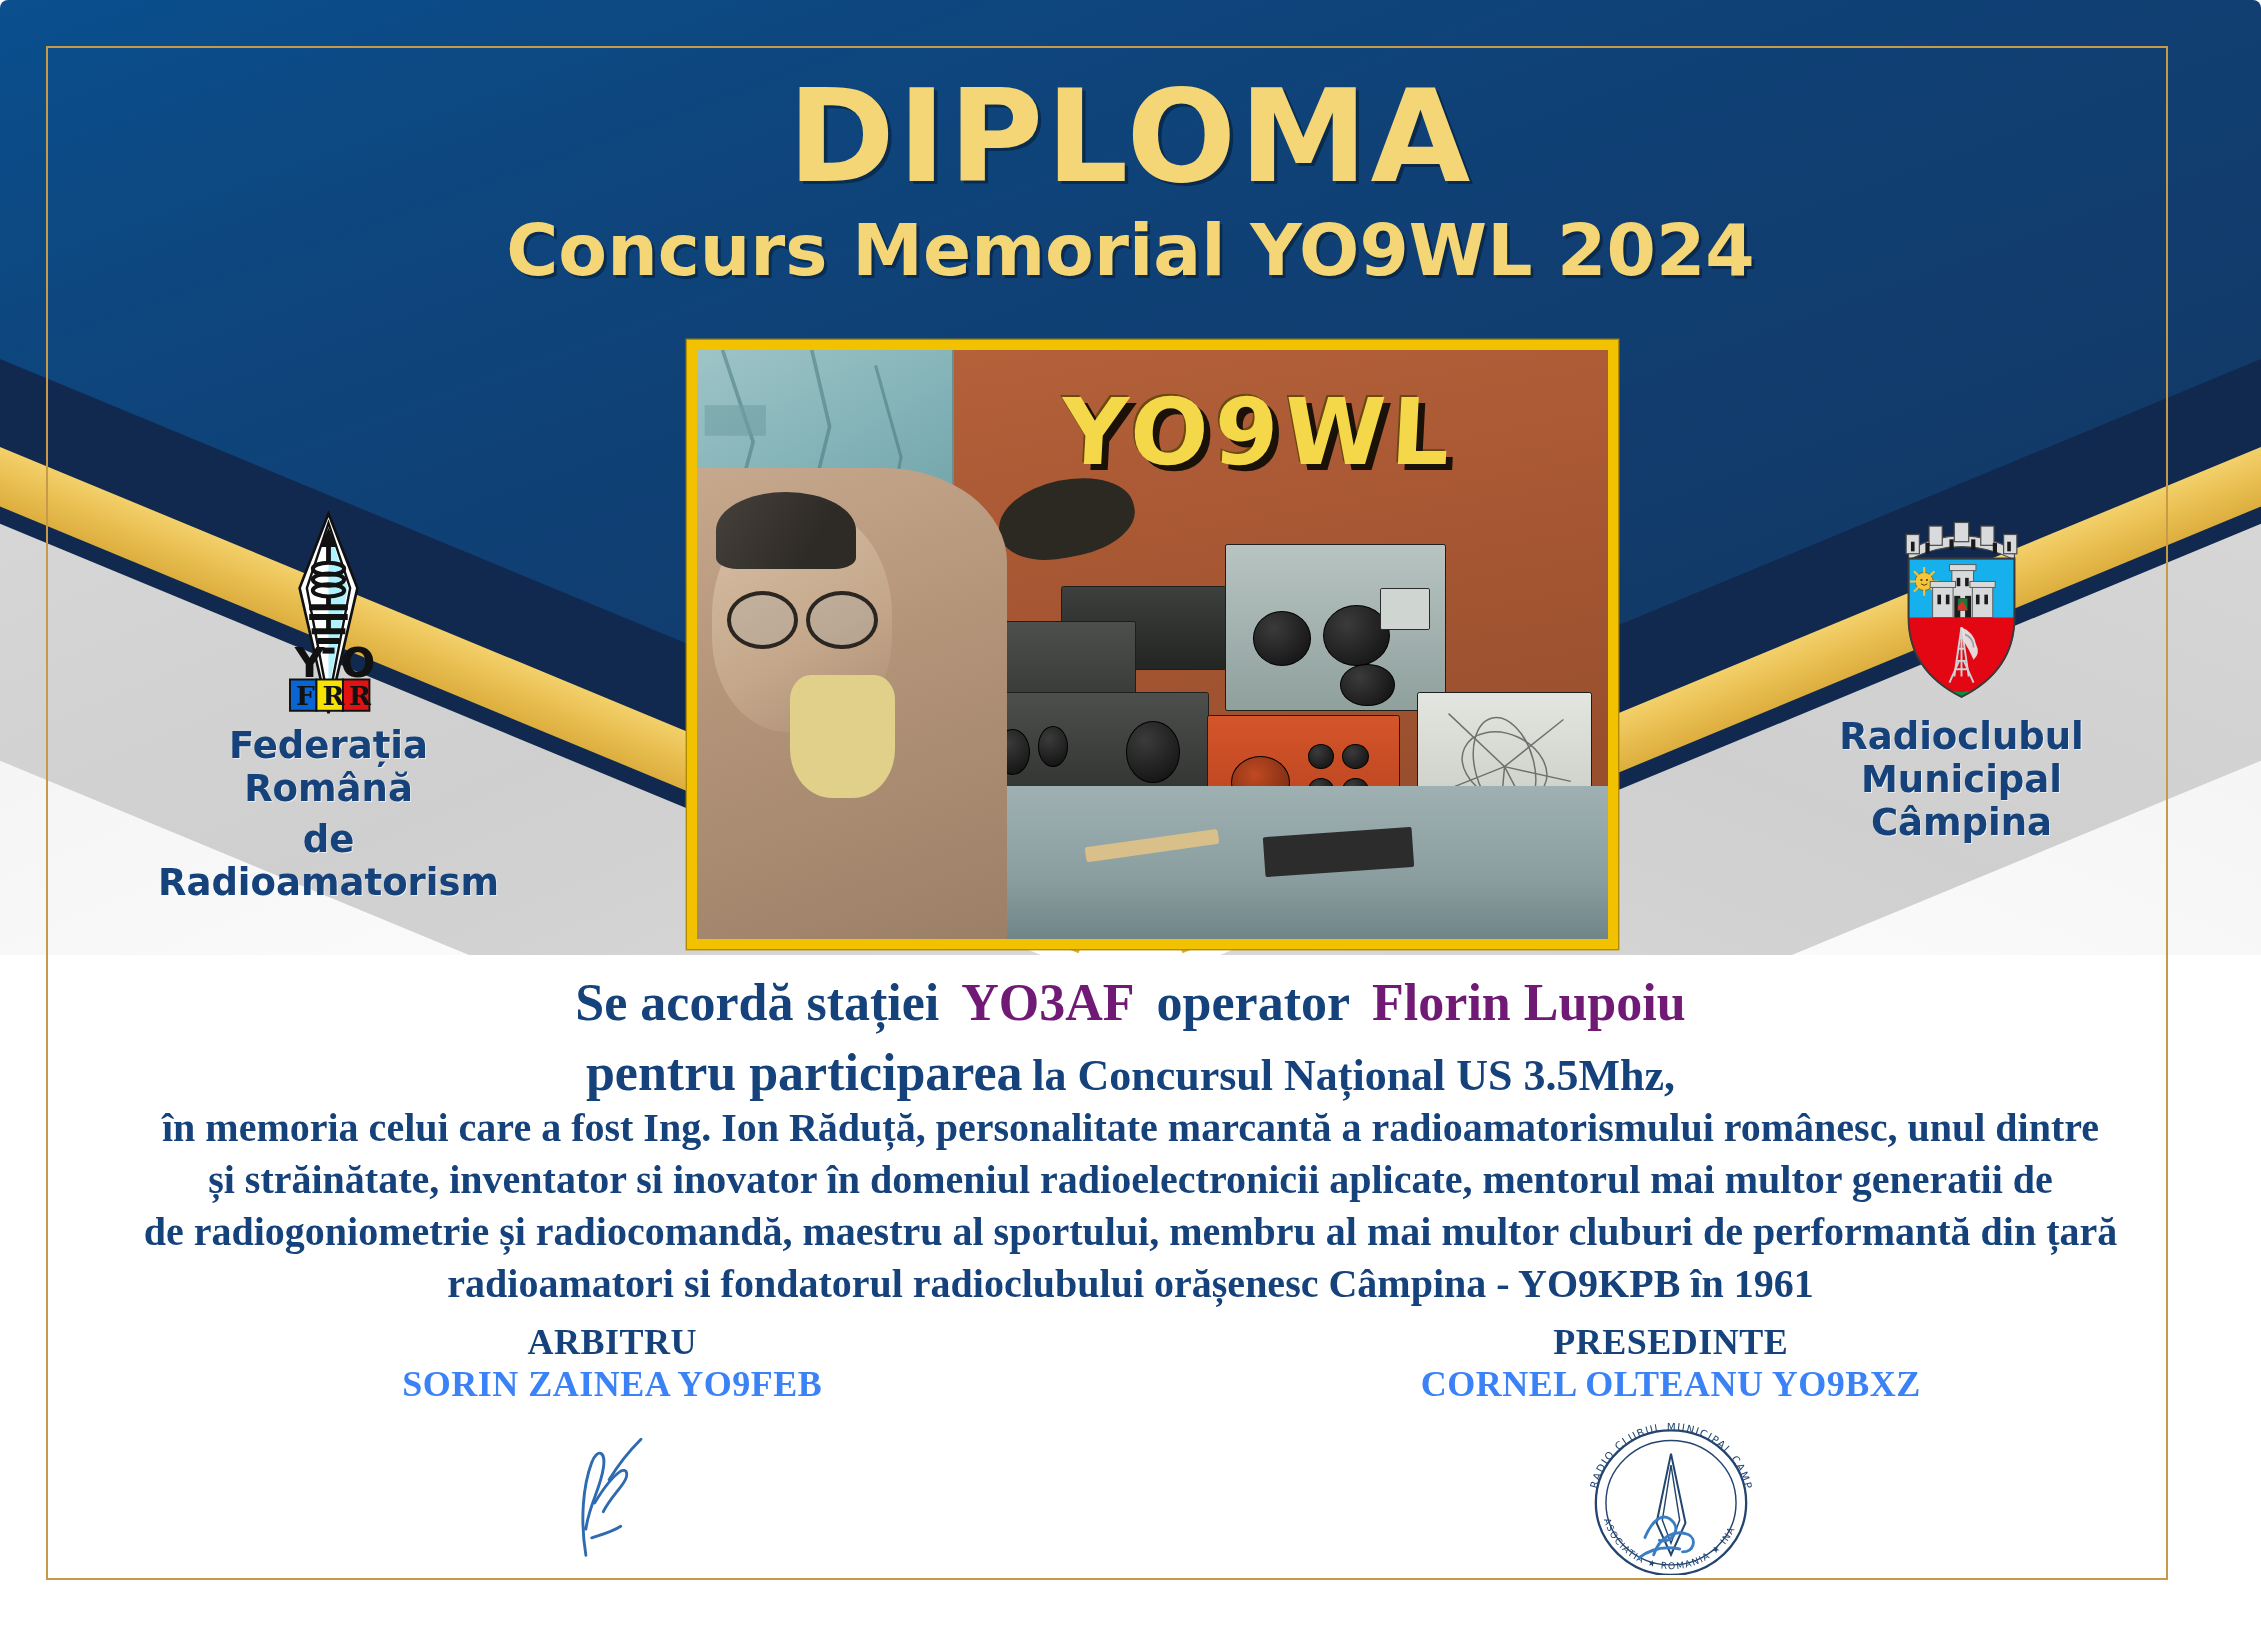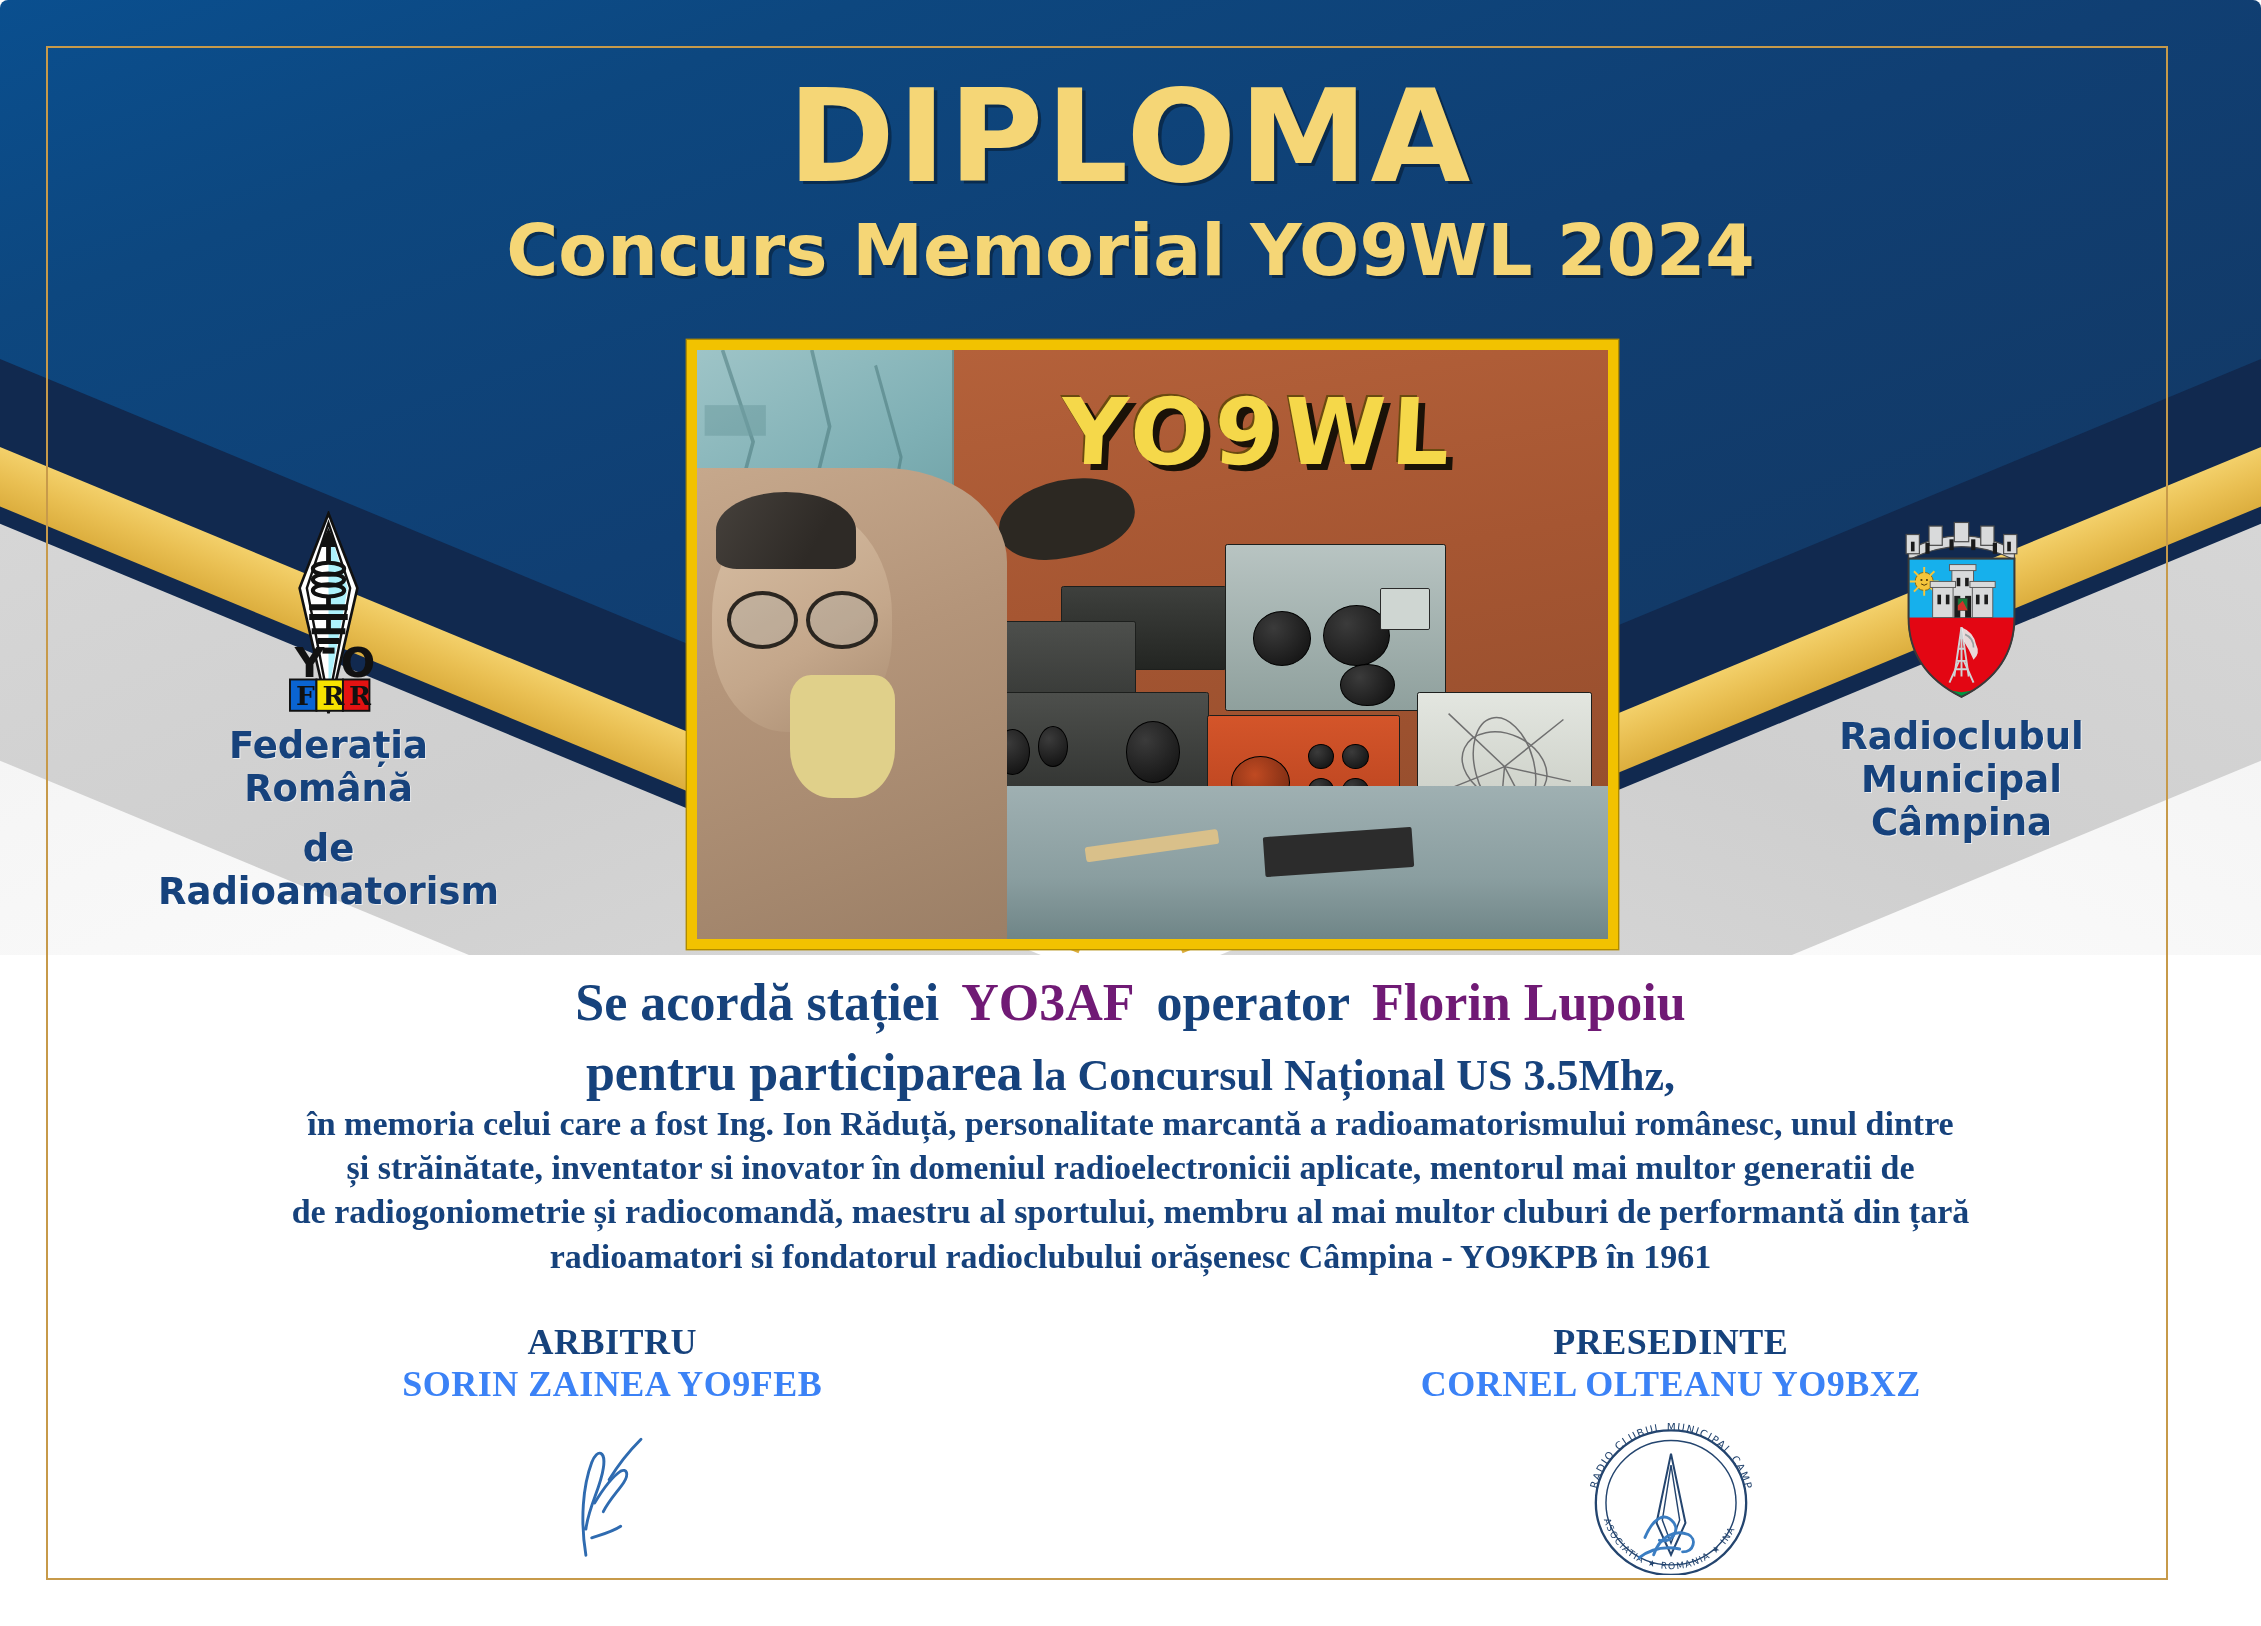--- a/index.html
+++ b/index.html
@@ -334,7 +334,7 @@
       <text x="67" y="161" font-family="DejaVu Serif, serif" font-size="22" font-weight="bold" fill="#111">R</text>
     </svg>
     <div class="org-name">Federația Română</div>
-    <div class="org-name" style="margin-top:17px">de Radioamatorism</div>
+    <div class="org-name" style="margin-top:8px">de Radioamatorism</div>
   </div>
 
   <div class="logo-right">

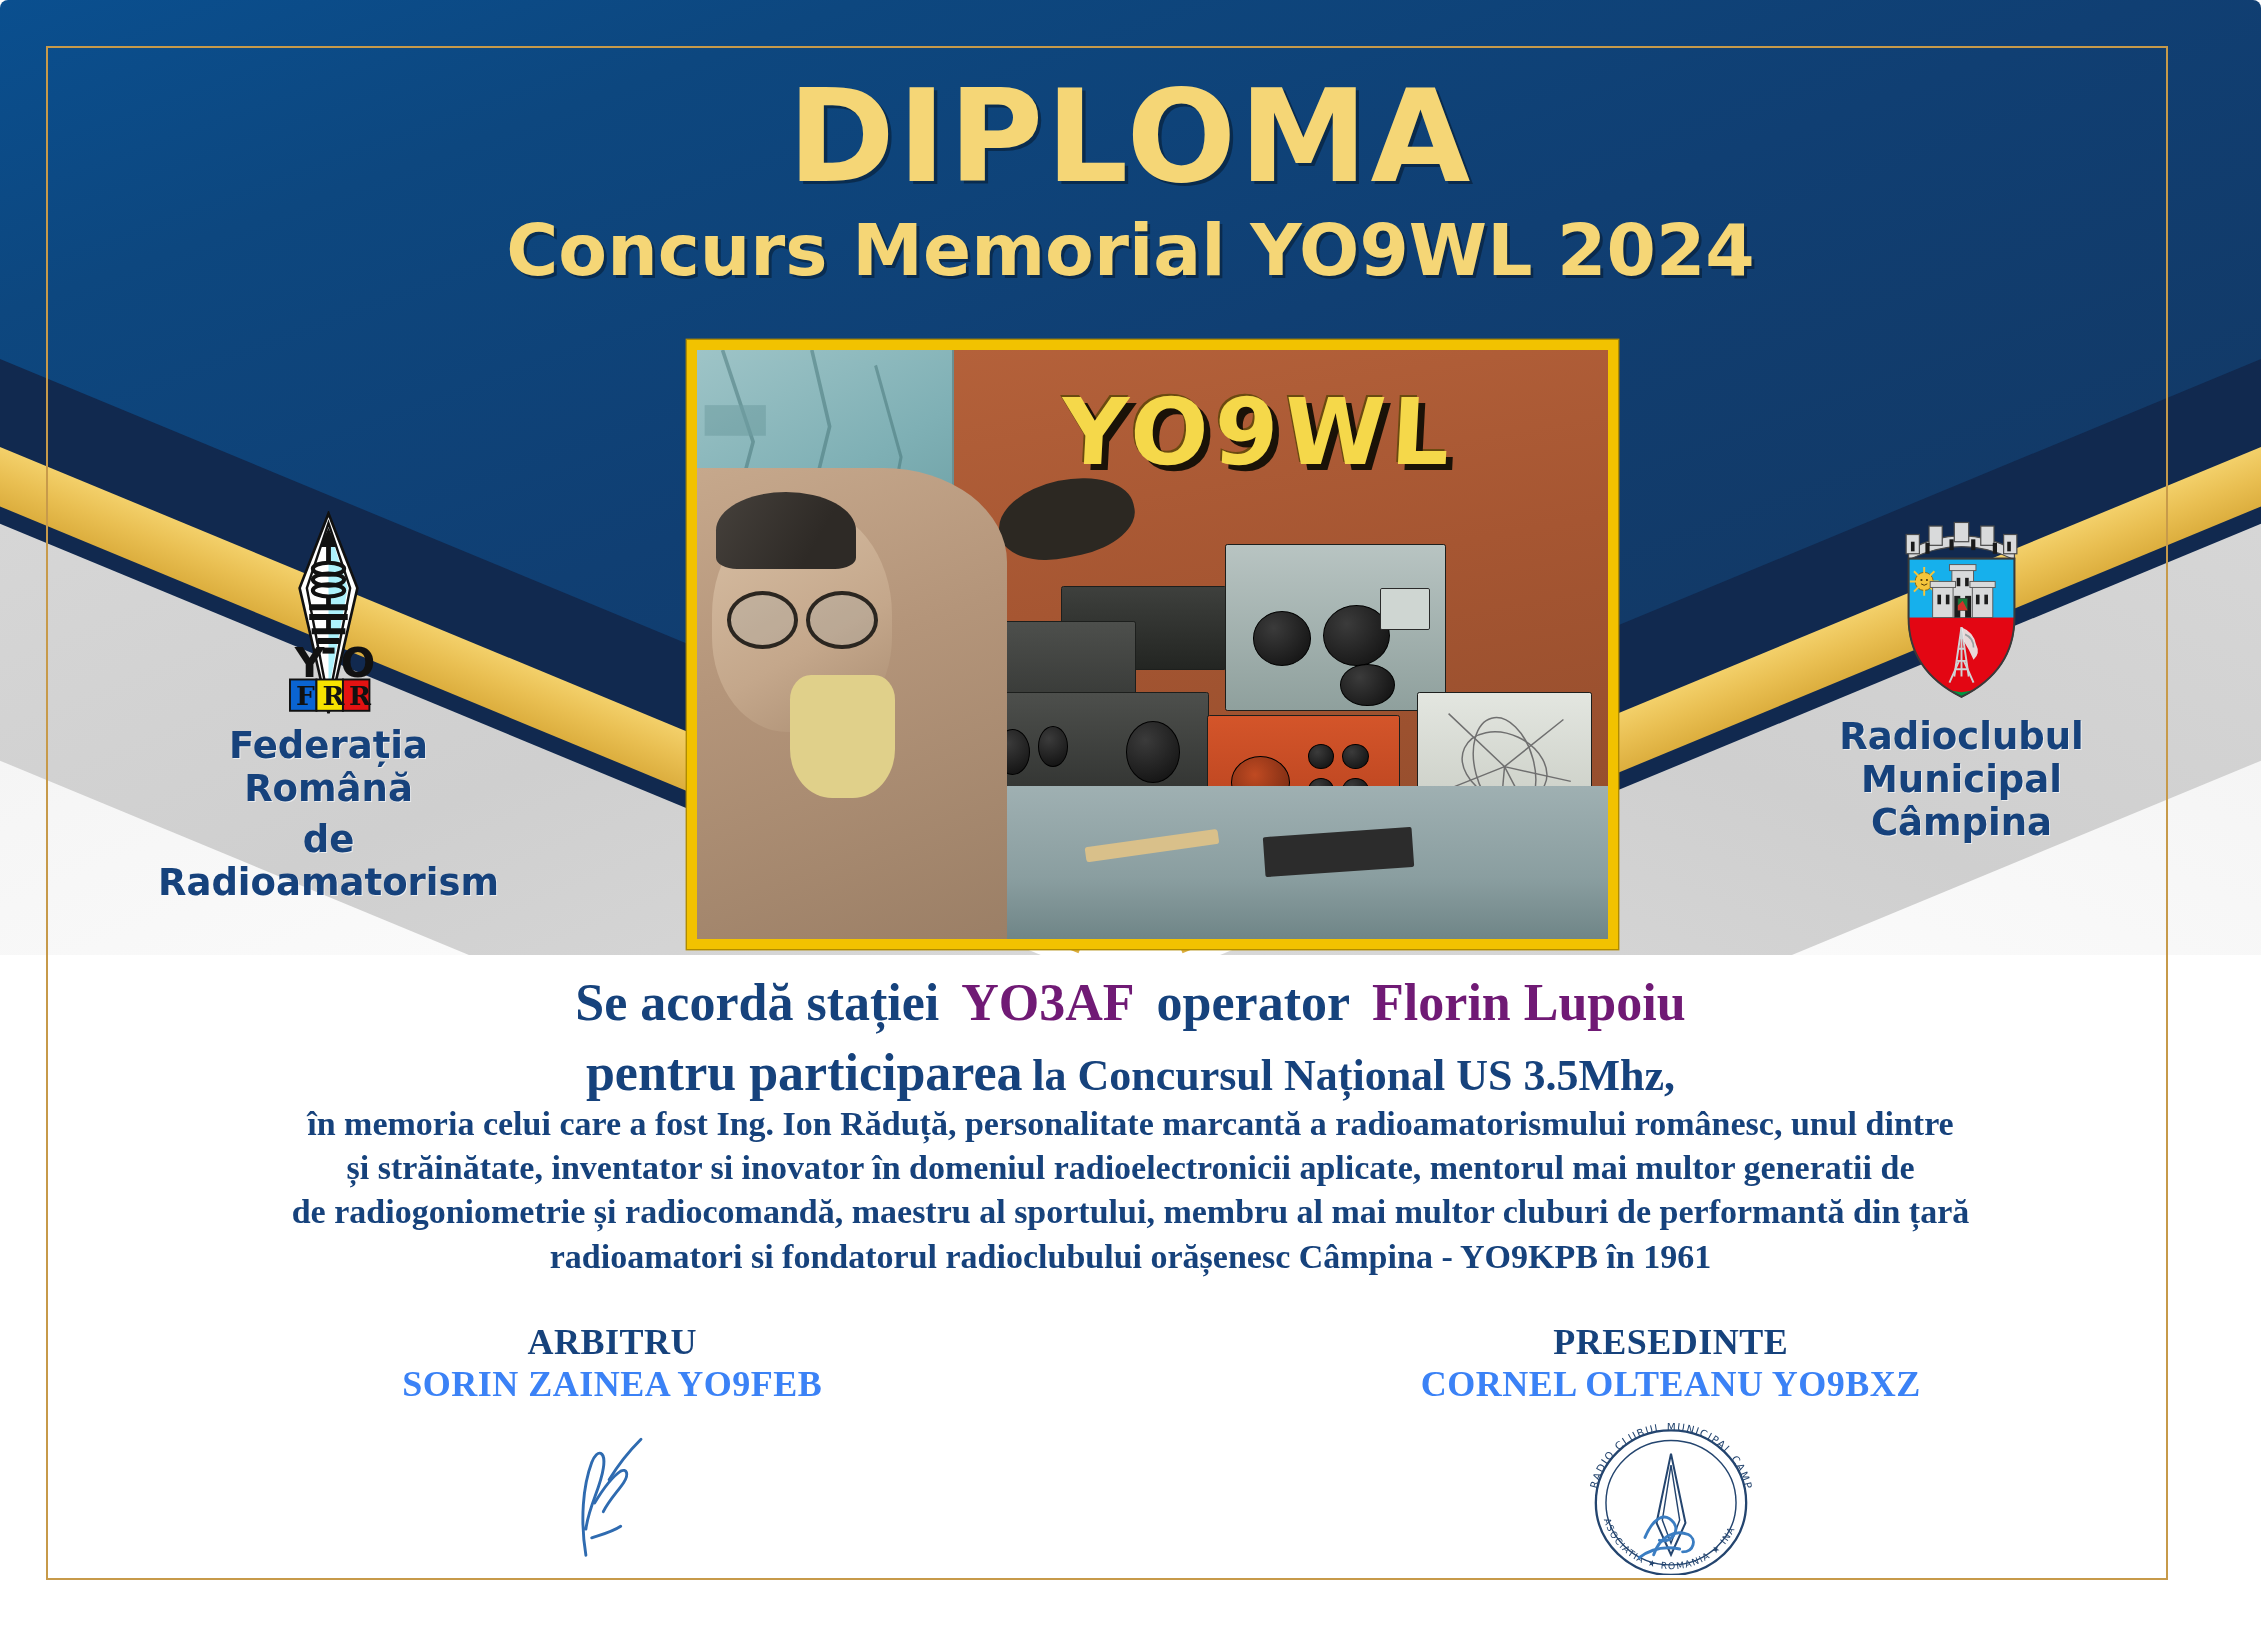--- a/index.html
+++ b/index.html
@@ -196,7 +196,7 @@
   .memoriam{
     position:absolute;left:72px;top:1102px;width:2117px;text-align:center;z-index:50;
     font-family:"Liberation Serif",serif;
-    font-weight:bold;font-size:34px;color:#16427c;line-height:1.30;
+    font-weight:bold;font-size:40px;color:#16427c;line-height:1.30;
   }
   .memoriam div{white-space:nowrap;}
 

